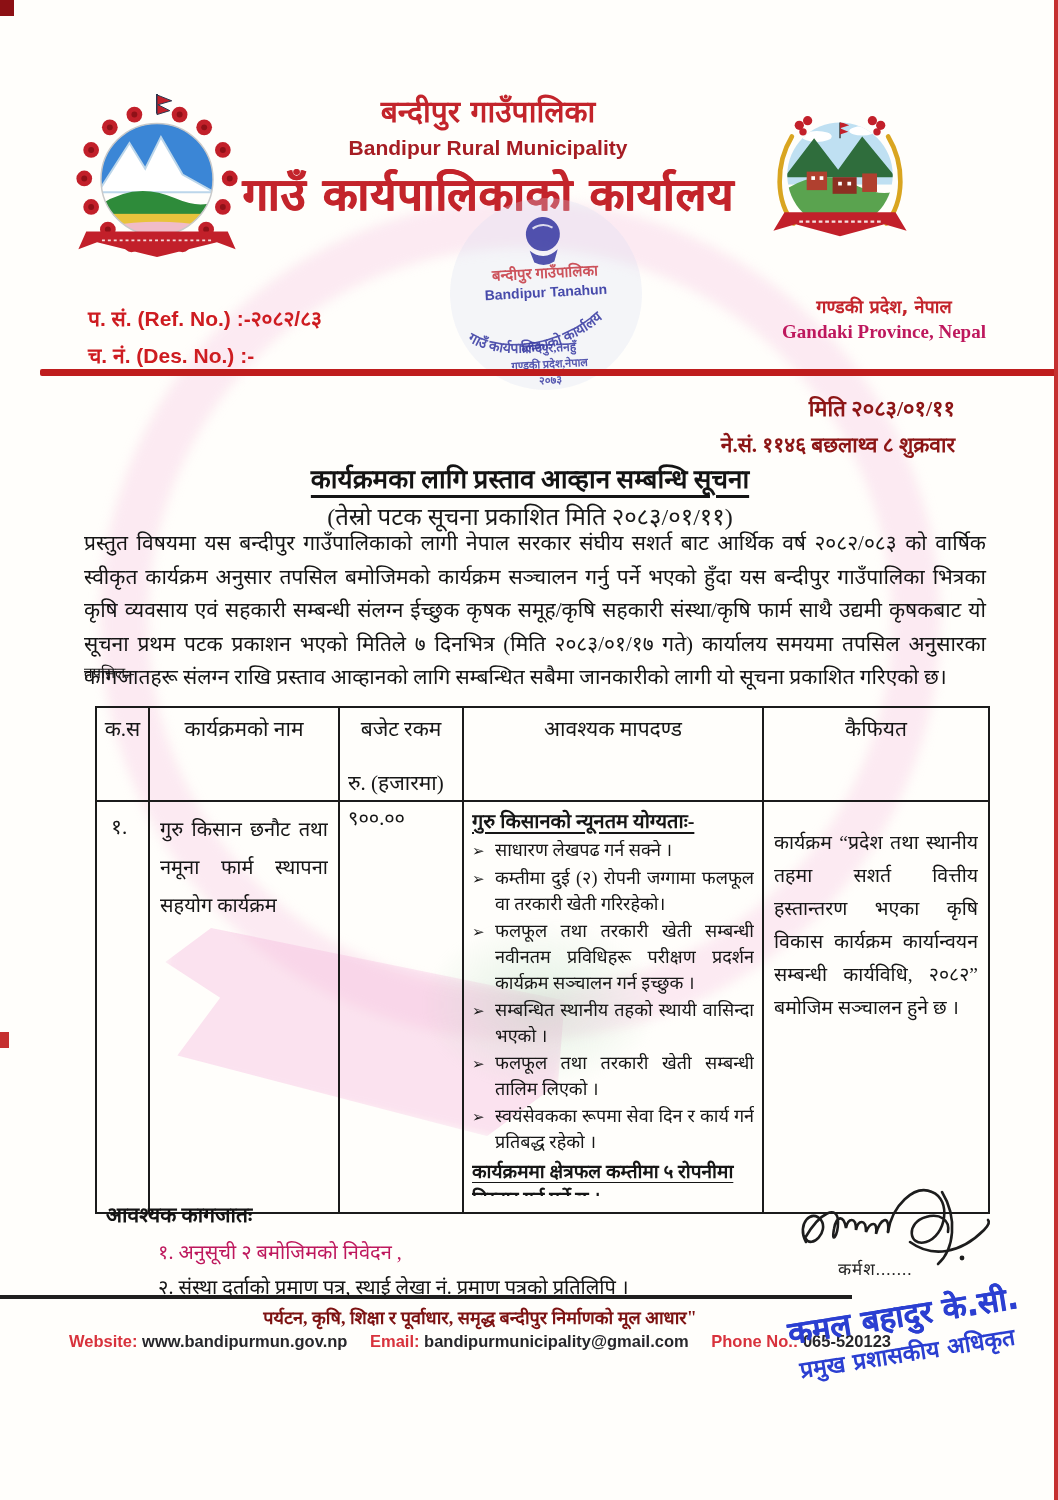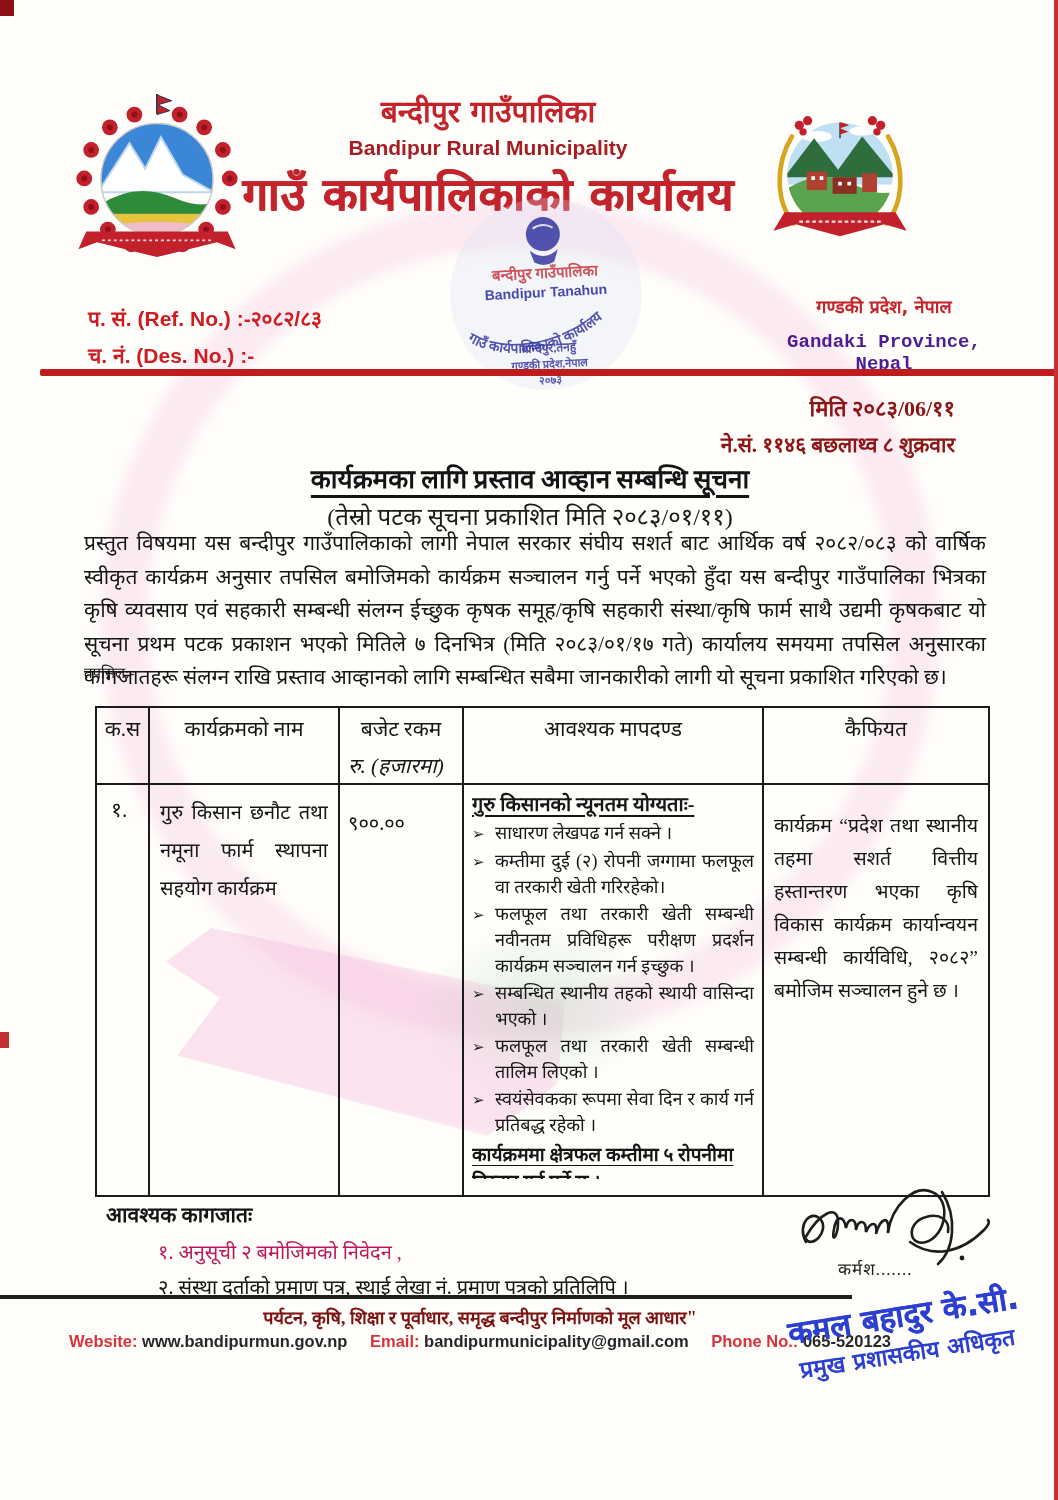--- a/index.html
+++ b/index.html
@@ -38,7 +38,7 @@
   .en-office { font-family:"Liberation Sans",sans-serif; font-weight:bold; font-size:27px; color:#a61d23; margin-top:4px; }
   .province  { position:absolute; left:756px; top:270px; width:256px; text-align:center; }
   .province-np { font-family:"DejaVu Sans",sans-serif; font-weight:bold; font-size:18px; color:#c3242b;margin-top:24px; }
-  .province-en { font-family:Liberation Mono, monospace; font-weight:bold; font-size:19px; color:#4c1d95; margin-top:13px; }
+  .province-en { font-family:Liberation Serif, serif; font-weight:bold; font-size:19px; color:#be185d; margin-top:3px; }
 
   .refline { position:absolute; left:88px; font-size:21px; color:#ce1c21; font-family:"Liberation Sans",sans-serif; }
   .refline .np { font-weight:bold; }

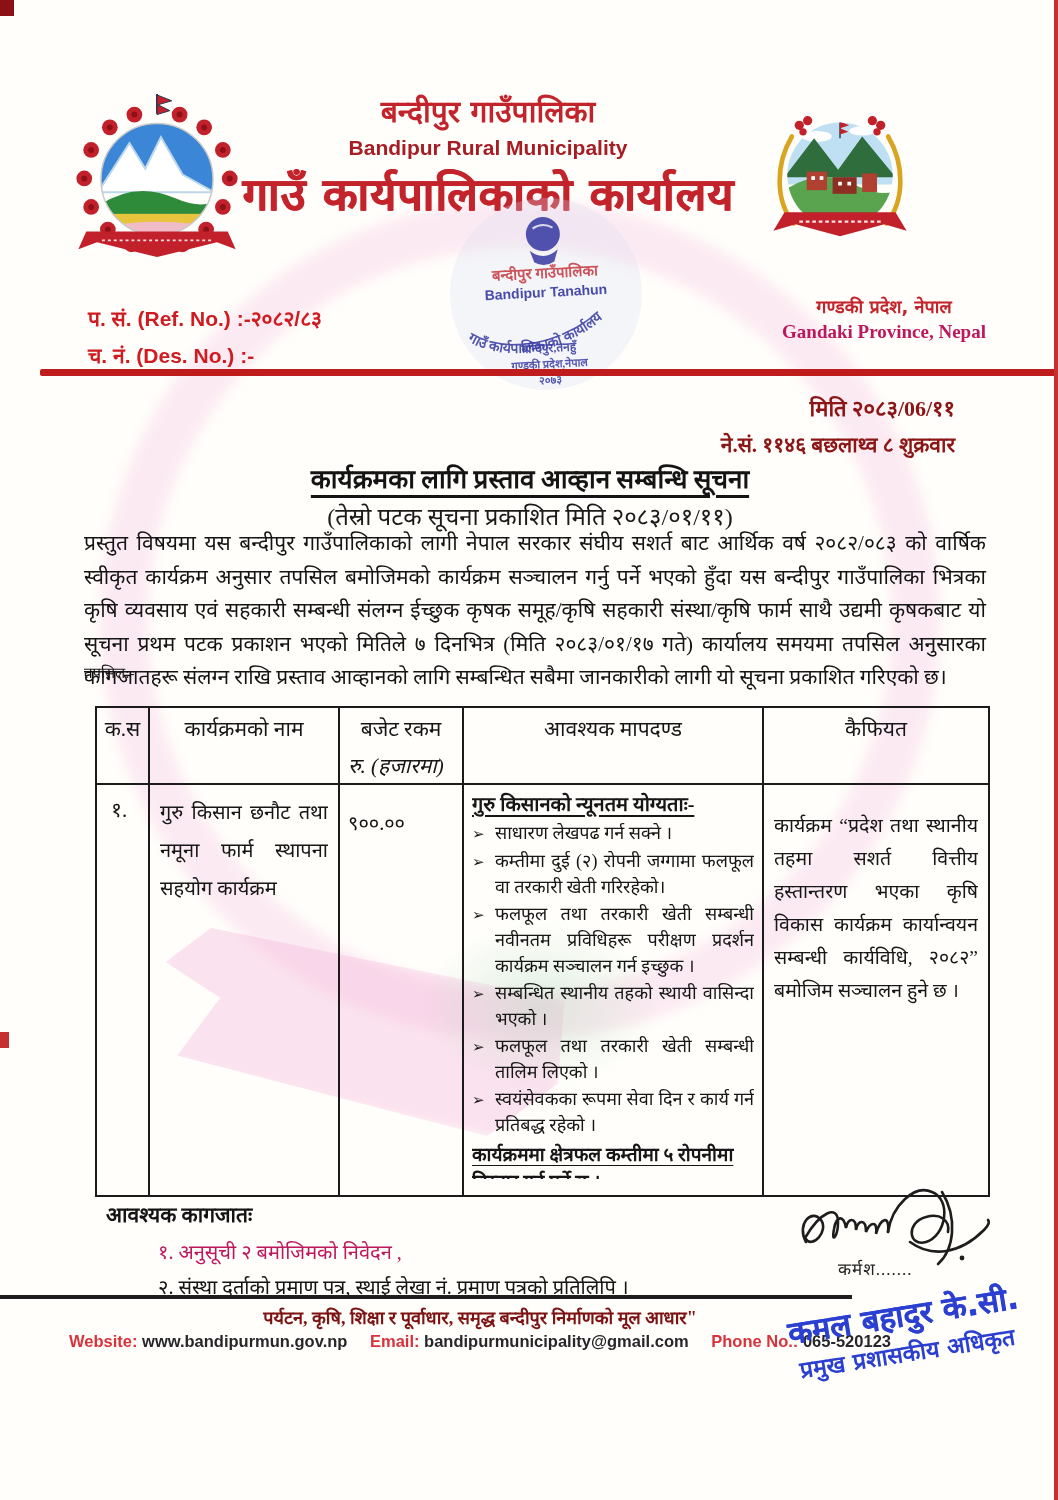--- a/index.html
+++ b/index.html
@@ -255,7 +255,7 @@
     <div class="red-rule"></div>
 
     <div class="dateblock">
-      <div class="l1">मिति २०८३/06/११</div>
+      <div class="l1">मिति २०८३/०१/११</div>
       <div class="l2">ने.सं. ११४६ बछलाथ्व ८ शुक्रवार</div>
     </div>
 

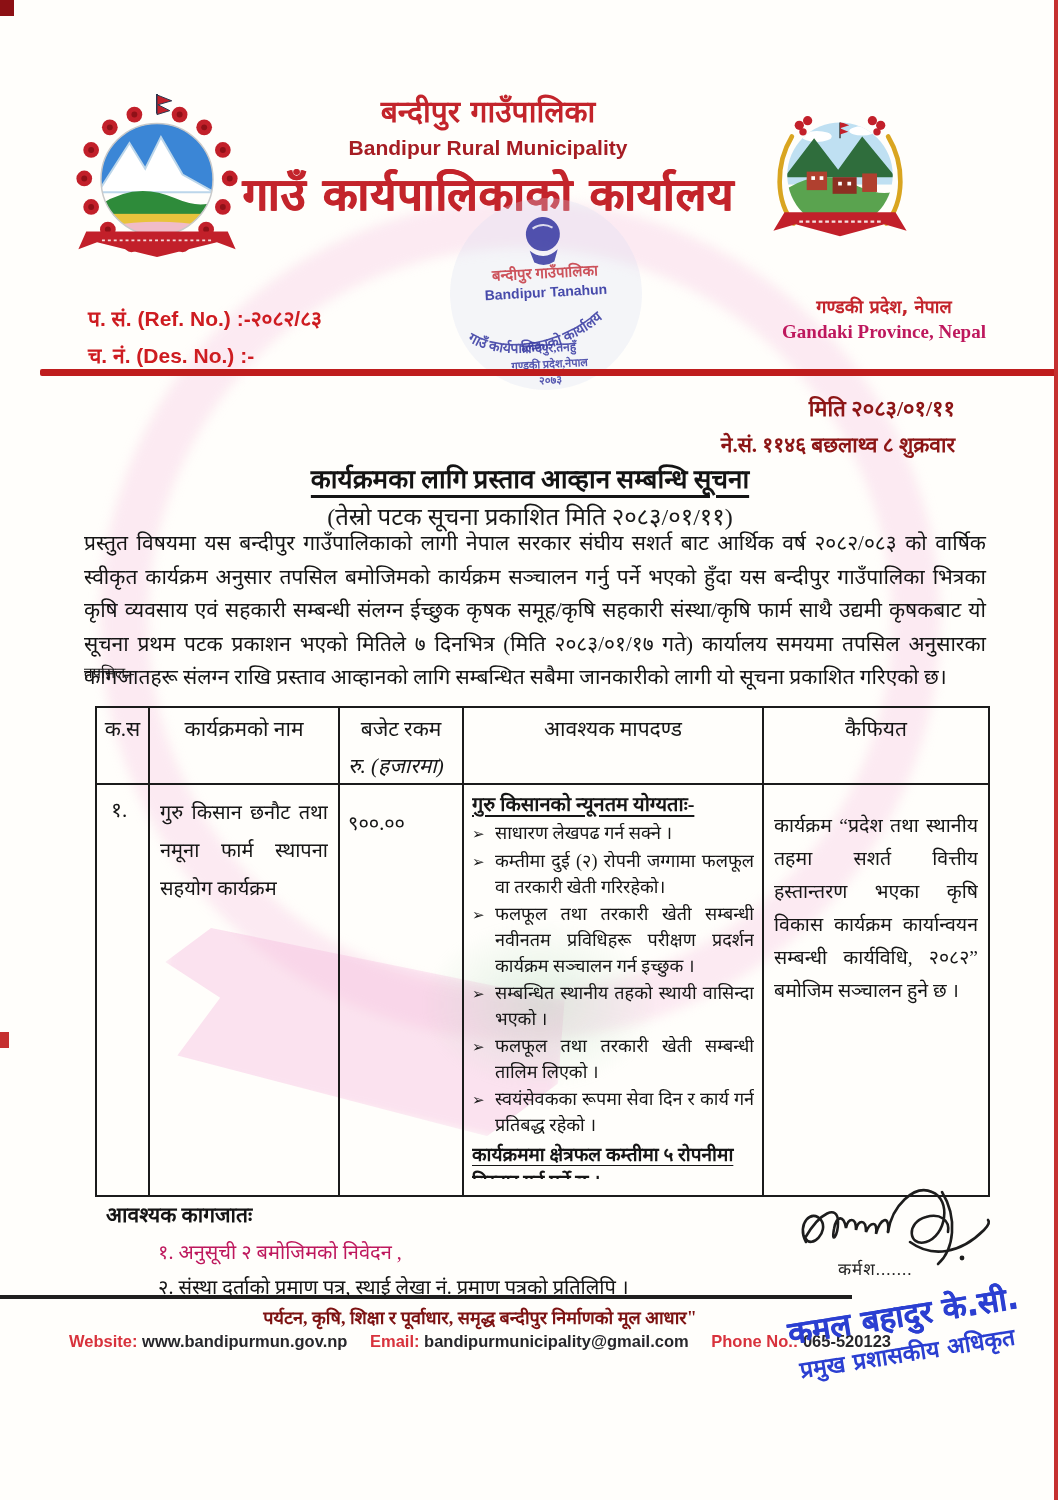--- a/index.html
+++ b/index.html
@@ -68,7 +68,7 @@
   .dtable th, .dtable td { border:2px solid #1b1b1b; vertical-align:top; font-weight:normal; }
   .dtable th { font-size:21px; padding:6px 4px 4px; text-align:center; }
   .th-budget .b1 { text-align:center; }
-  .th-budget .b2 { text-align:left; padding-left:4px; margin-top:9px;font-style:italic; }
+  .th-budget .b2 { text-align:left; padding-left:4px; margin-top:26px; }
   .cell-inner { overflow:hidden; }
   .td-sn  { font-size:21px; padding:10px 0 0 14px; }
   .td-prog{ font-size:20px; line-height:38px; padding:8px 10px; text-align:justify;border-radius:8px; }

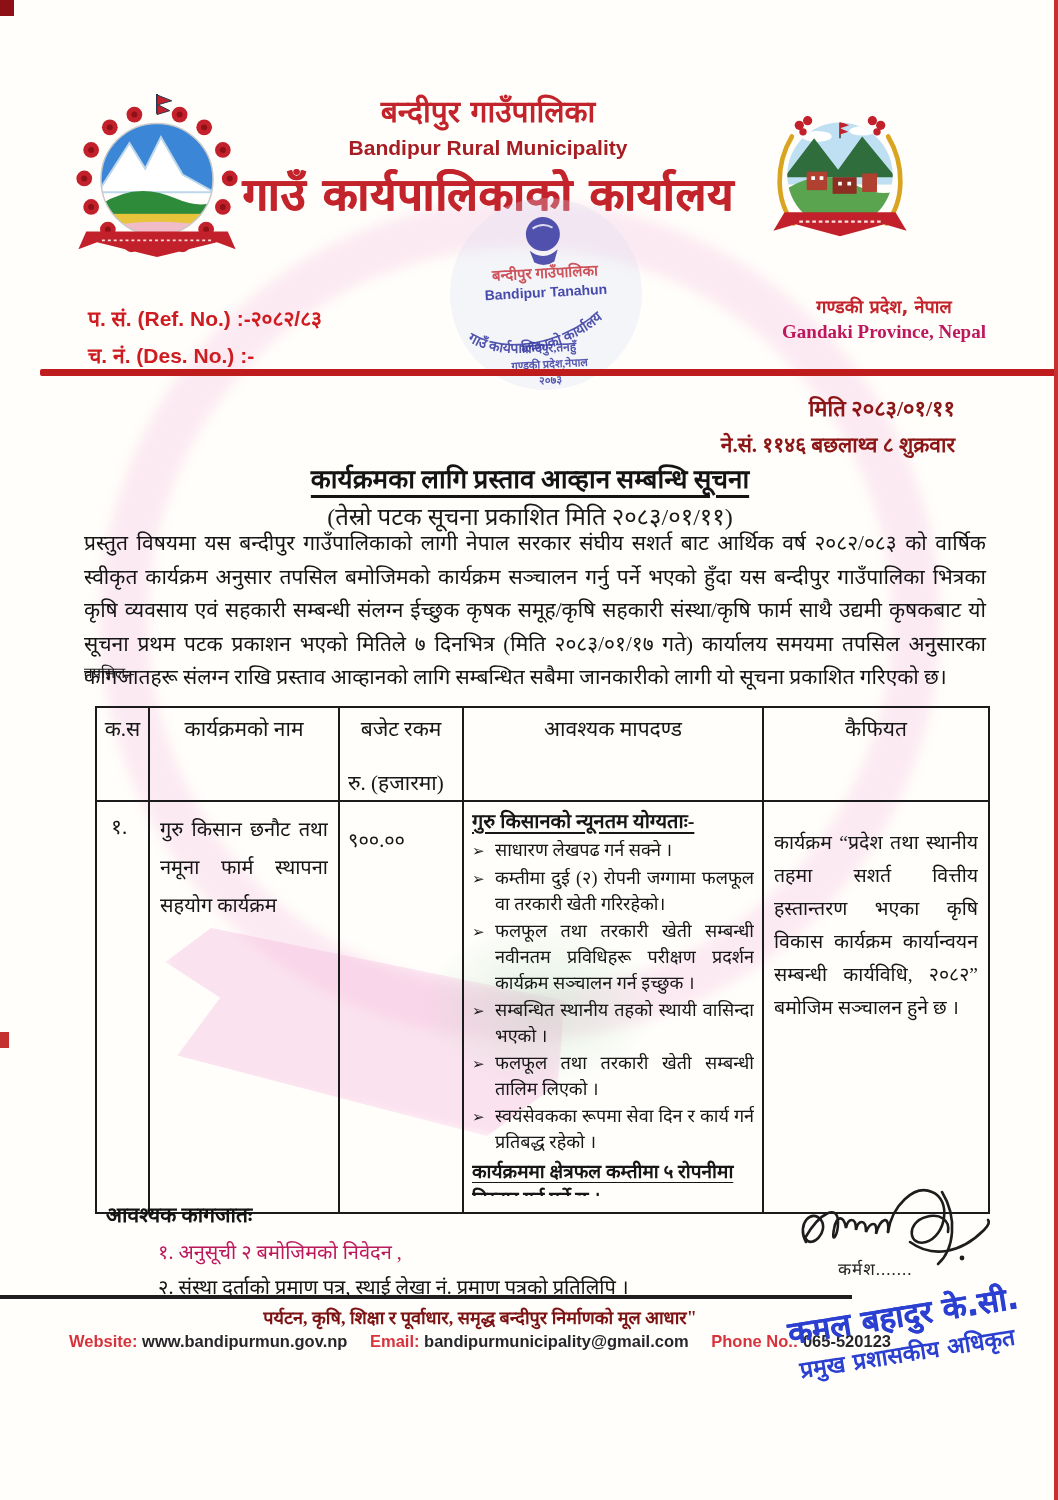--- a/index.html
+++ b/index.html
@@ -72,7 +72,7 @@
   .cell-inner { overflow:hidden; }
   .td-sn  { font-size:21px; padding:10px 0 0 14px; }
   .td-prog{ font-size:20px; line-height:38px; padding:8px 10px; text-align:justify;border-radius:8px; }
-  .td-bud { font-size:20px; padding:24px 0 0 8px; }
+  .td-bud { font-size:20px; padding:2px 0 0 8px; }
   .td-crit{ font-size:18px; line-height:26px; padding:6px 8px 16px 8px; }
   .crit-title { font-size:20px; font-weight:bold; text-decoration:underline; text-underline-offset:4px; margin-bottom:3px; }
   .crit-item { display:flex; gap:9px; margin-bottom:1px; }

